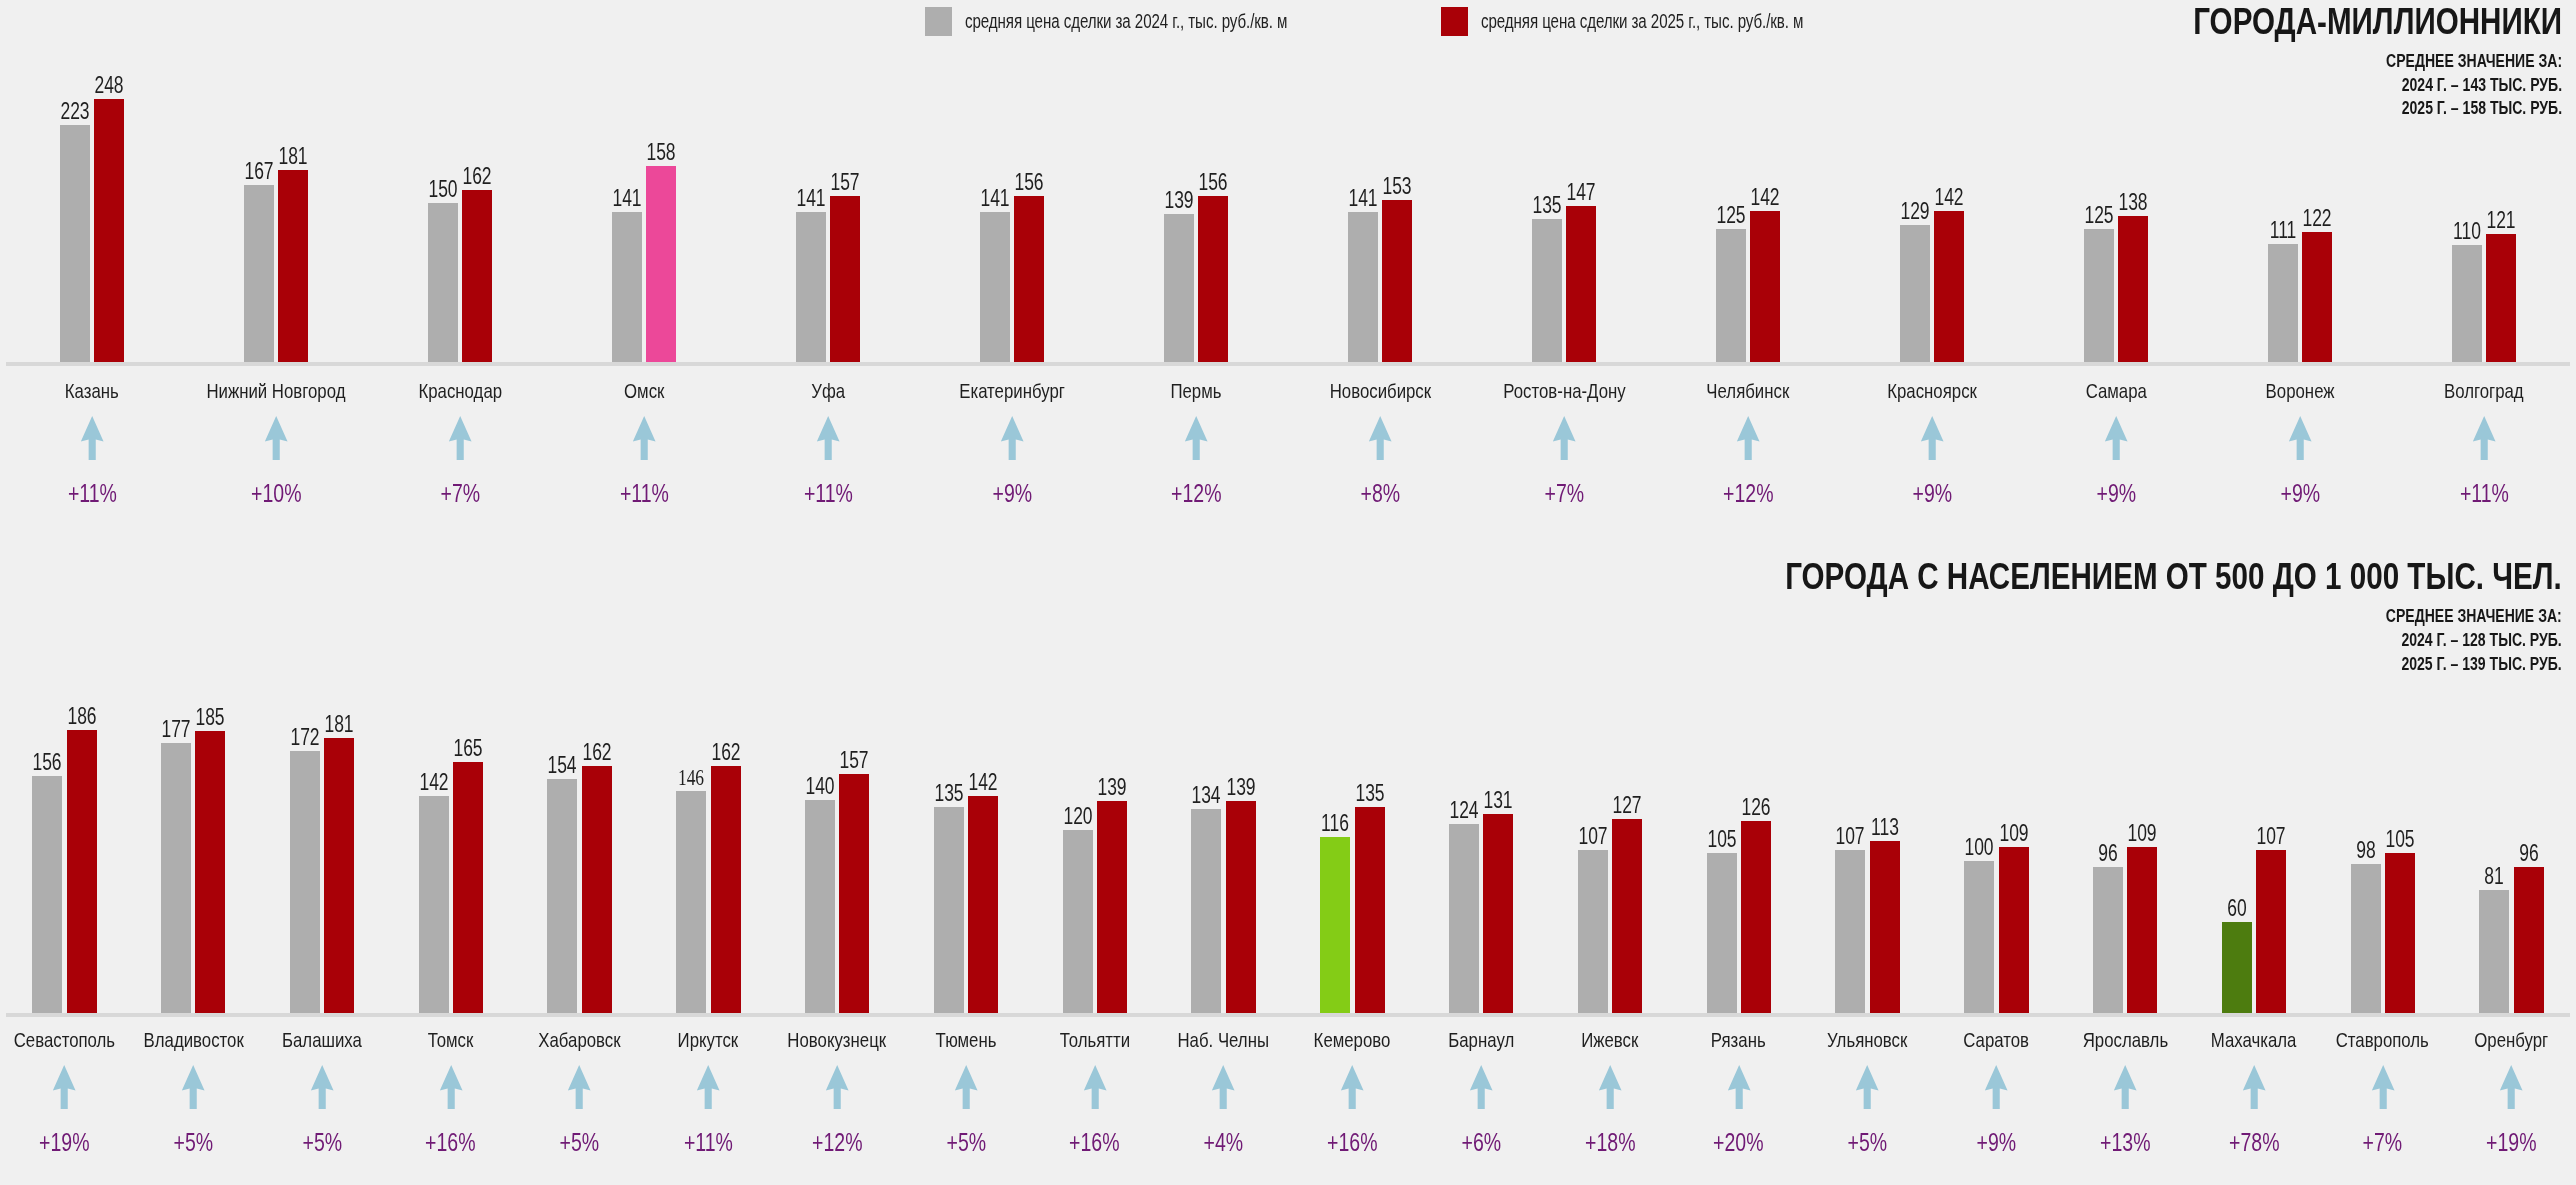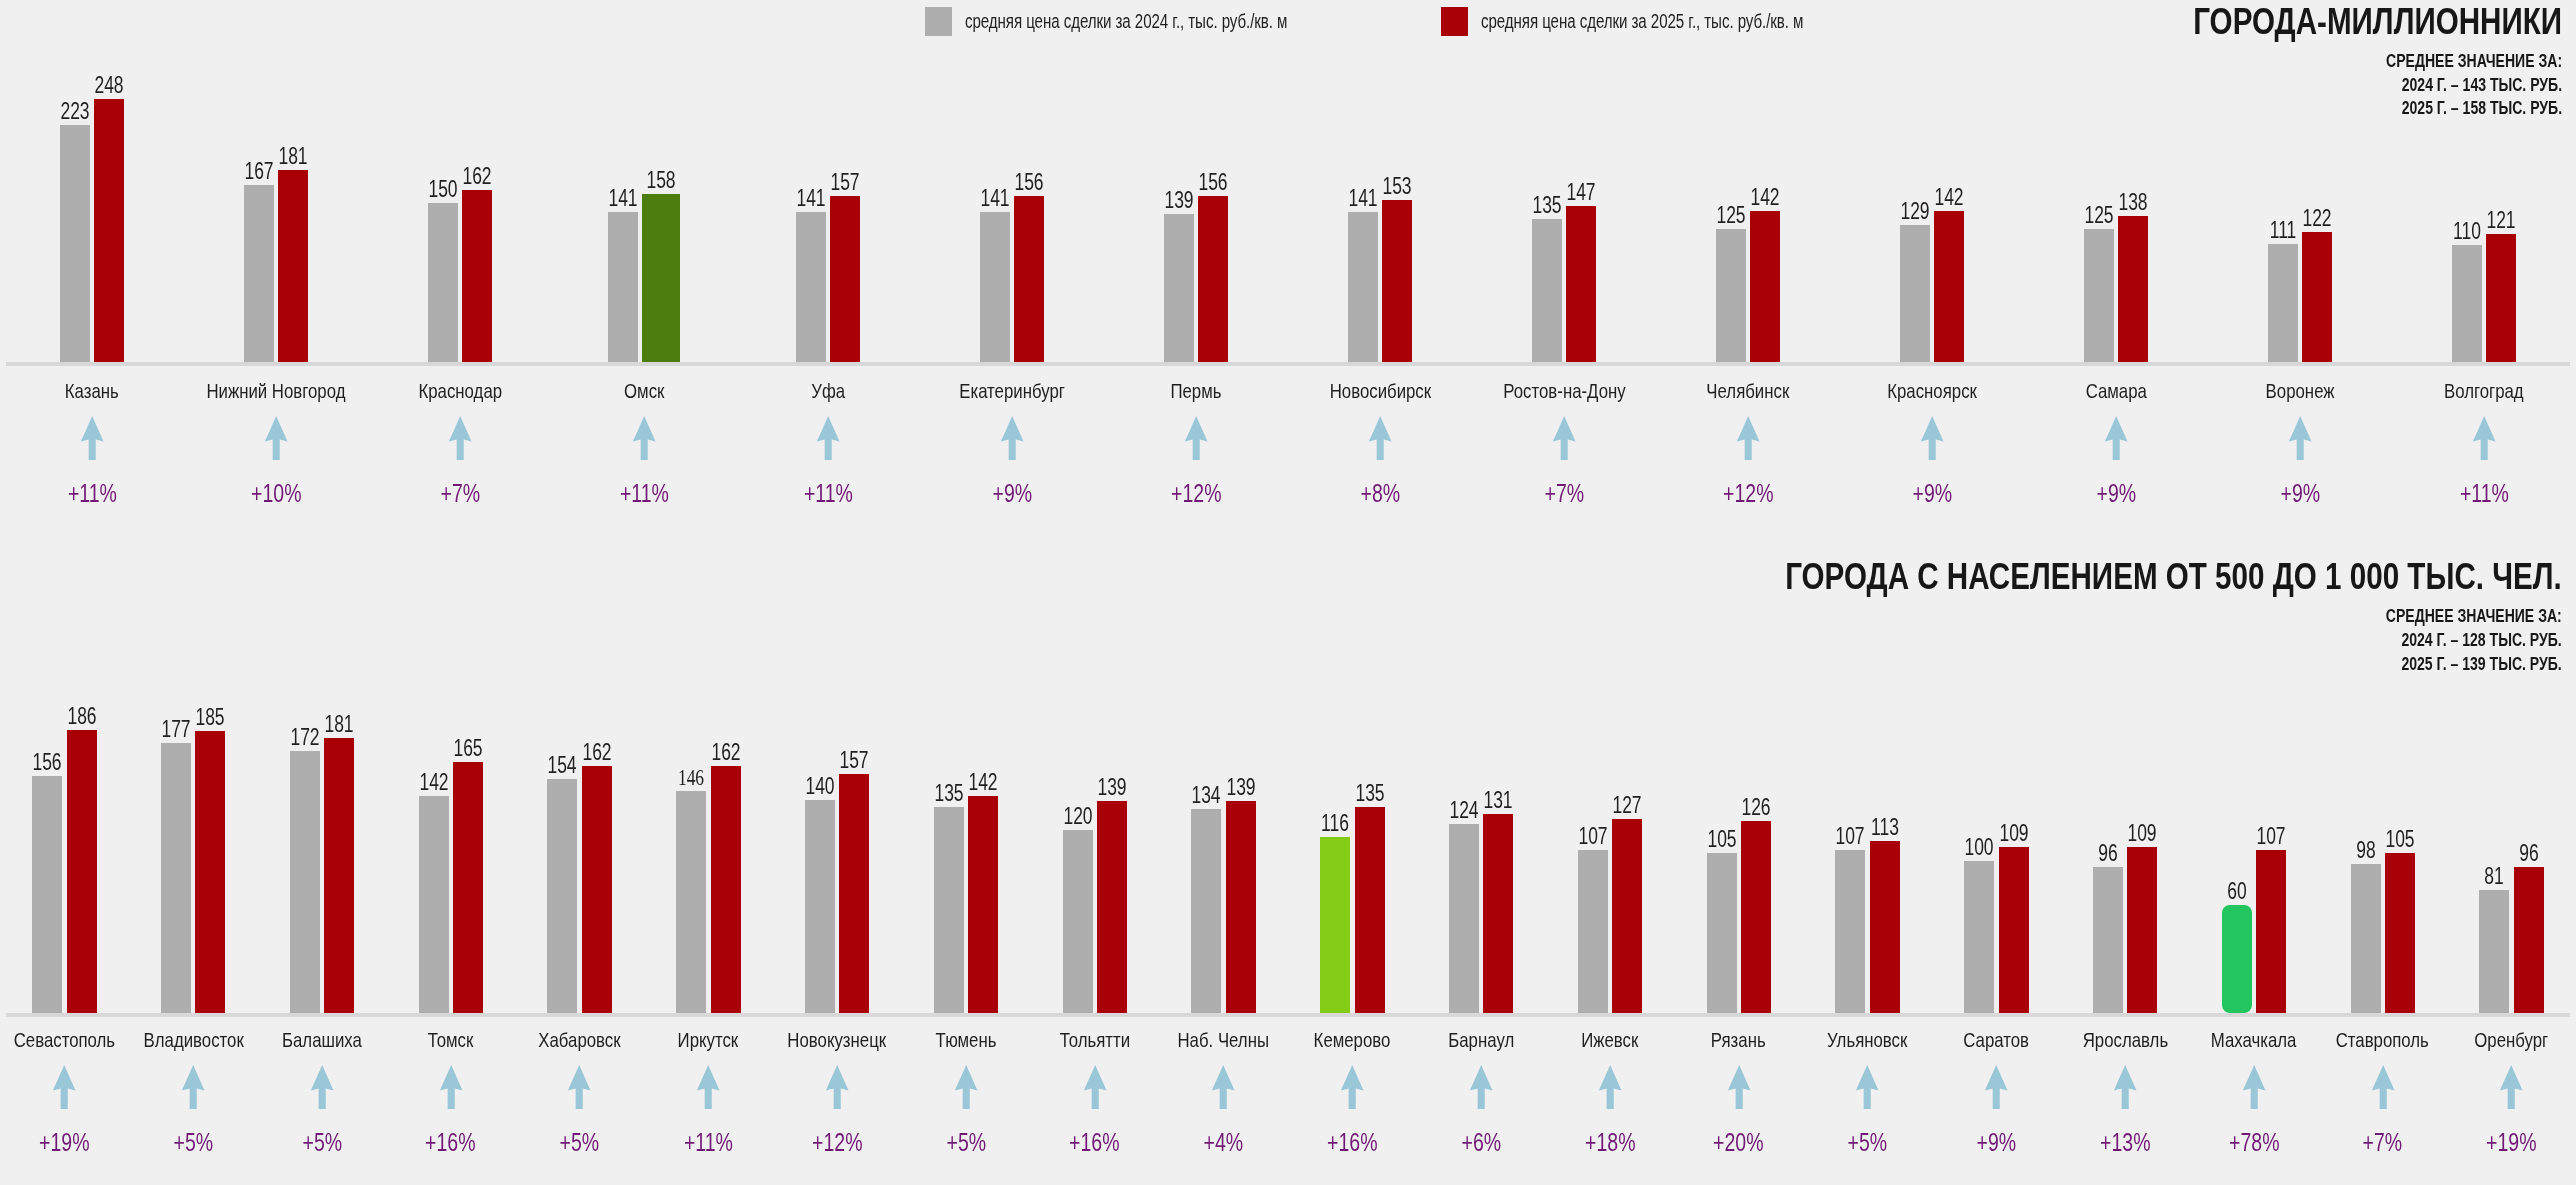--- a/index.html
+++ b/index.html
@@ -159,7 +159,7 @@
               <div class="bar gray" style="height: 150px; background: rgb(174, 174, 174);">
                 <div class="val">141</div>
               </div>
-              <div class="bar red" style="height: 168px; background: #4d7c0f; padding-left: 8px;">
+              <div class="bar red" style="height: 196px; background: #ec4899;">
                 <div class="val">158</div>
               </div>
             </div>

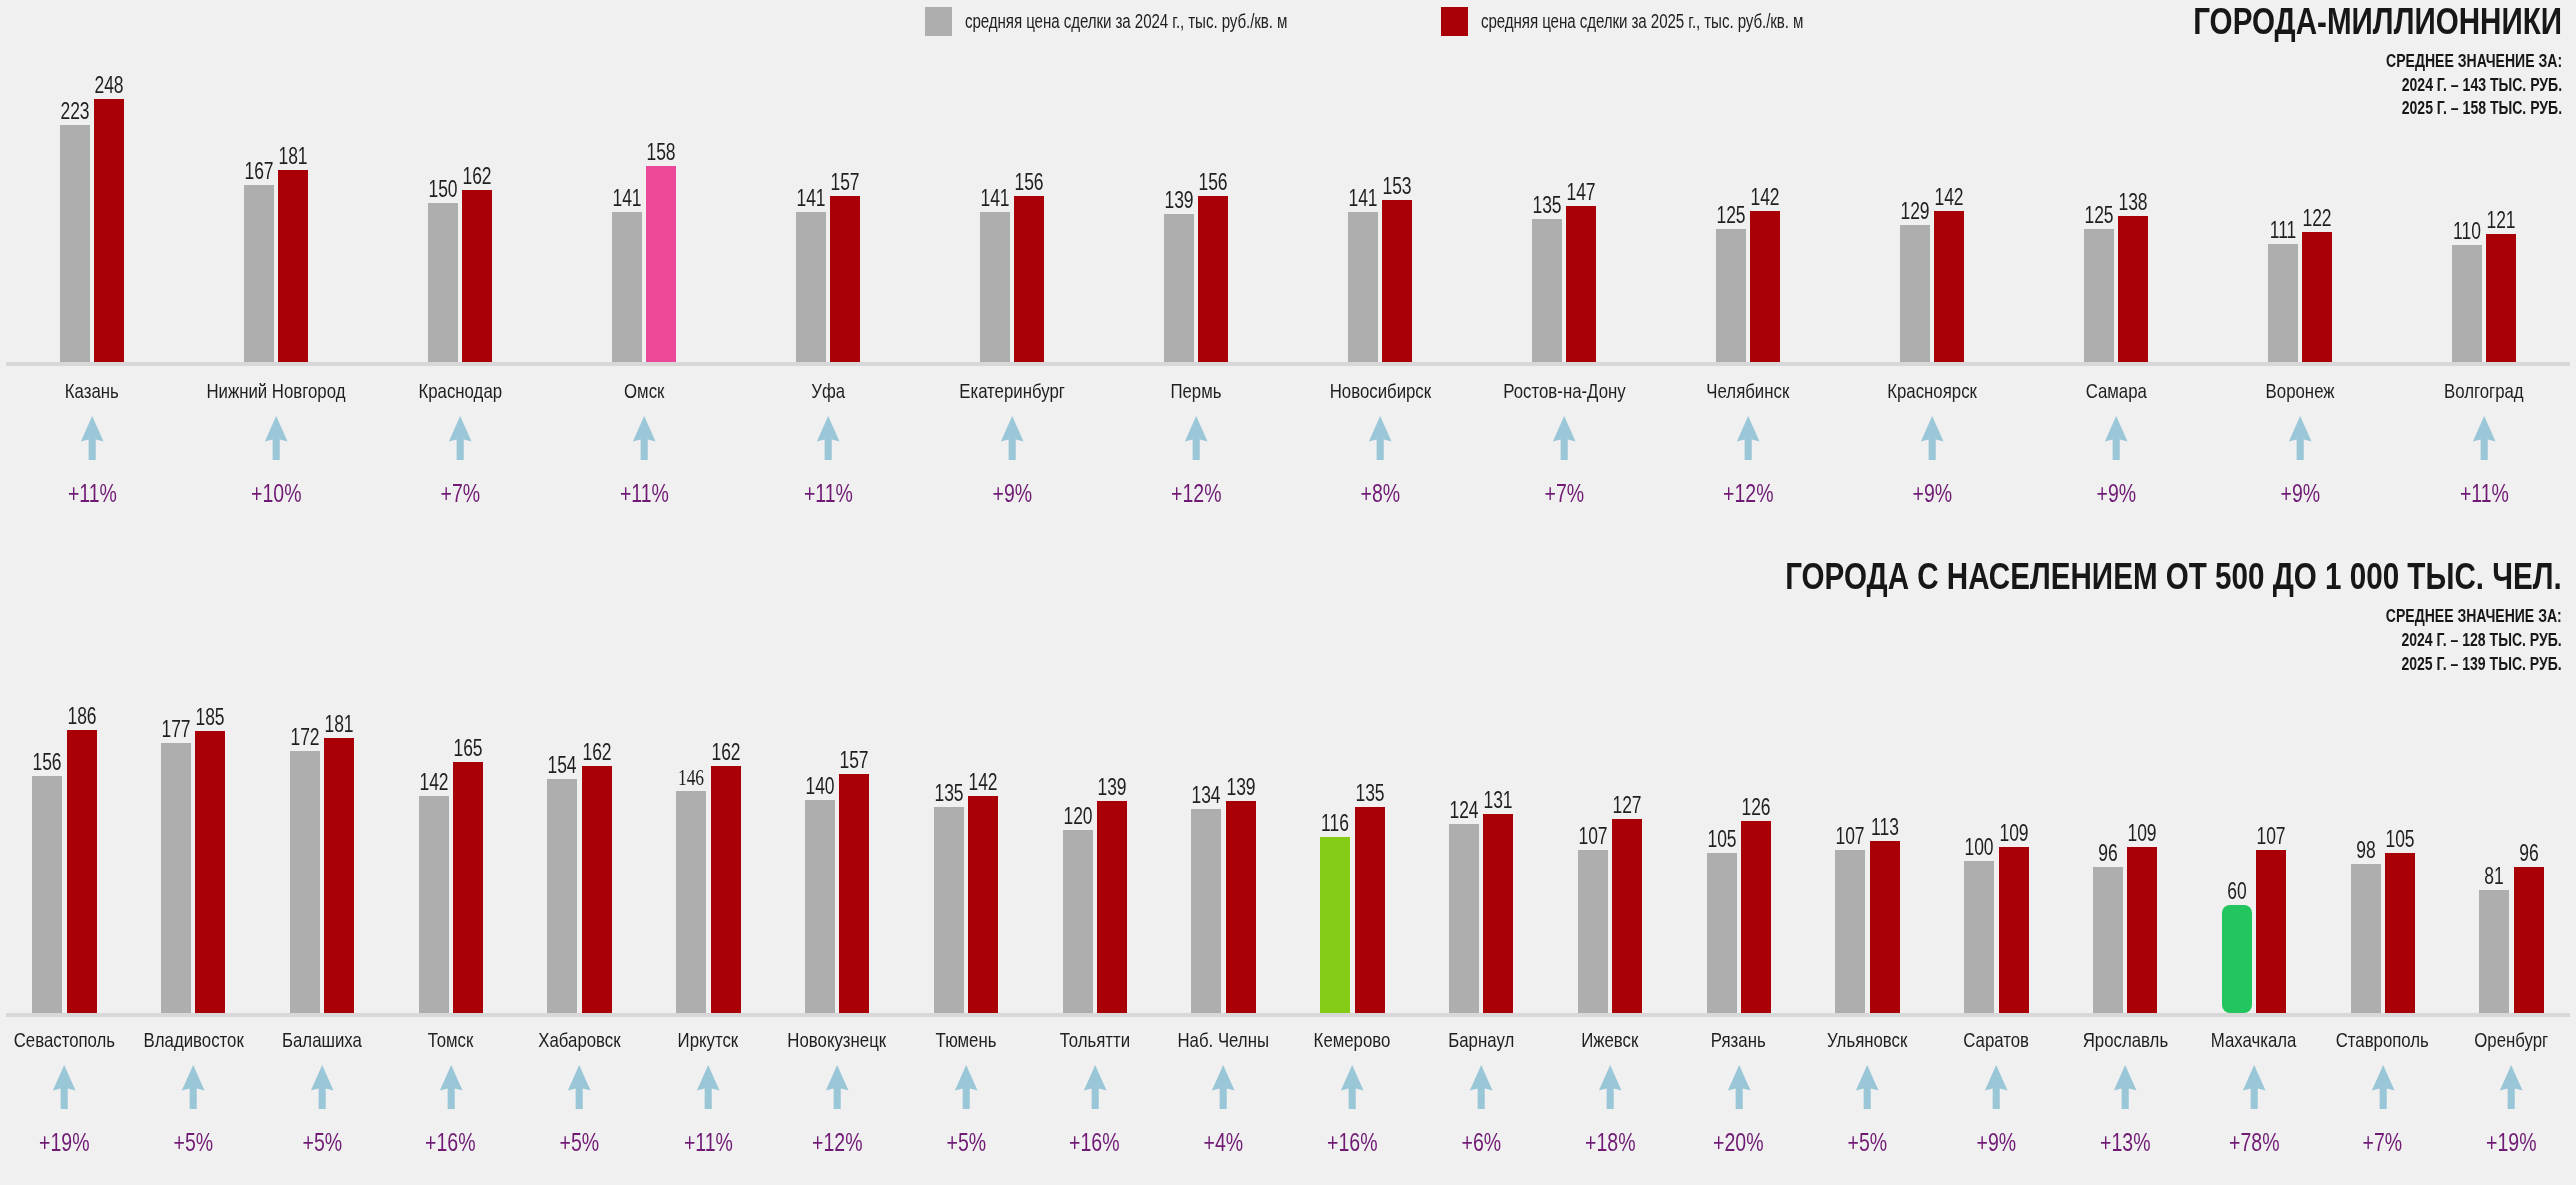--- a/index.html
+++ b/index.html
@@ -555,7 +555,7 @@
           </div>
           <div class="group">
             <div class="bar-wrap">
-              <div class="bar gray" style="height: 108px; background: #22c55e; border-radius: 8px;">
+              <div class="bar gray" style="height: 91px; background: #4d7c0f;">
                 <div class="val">60</div>
               </div>
               <div class="bar red" style="height: 163px; background: rgb(169, 0, 7);">

